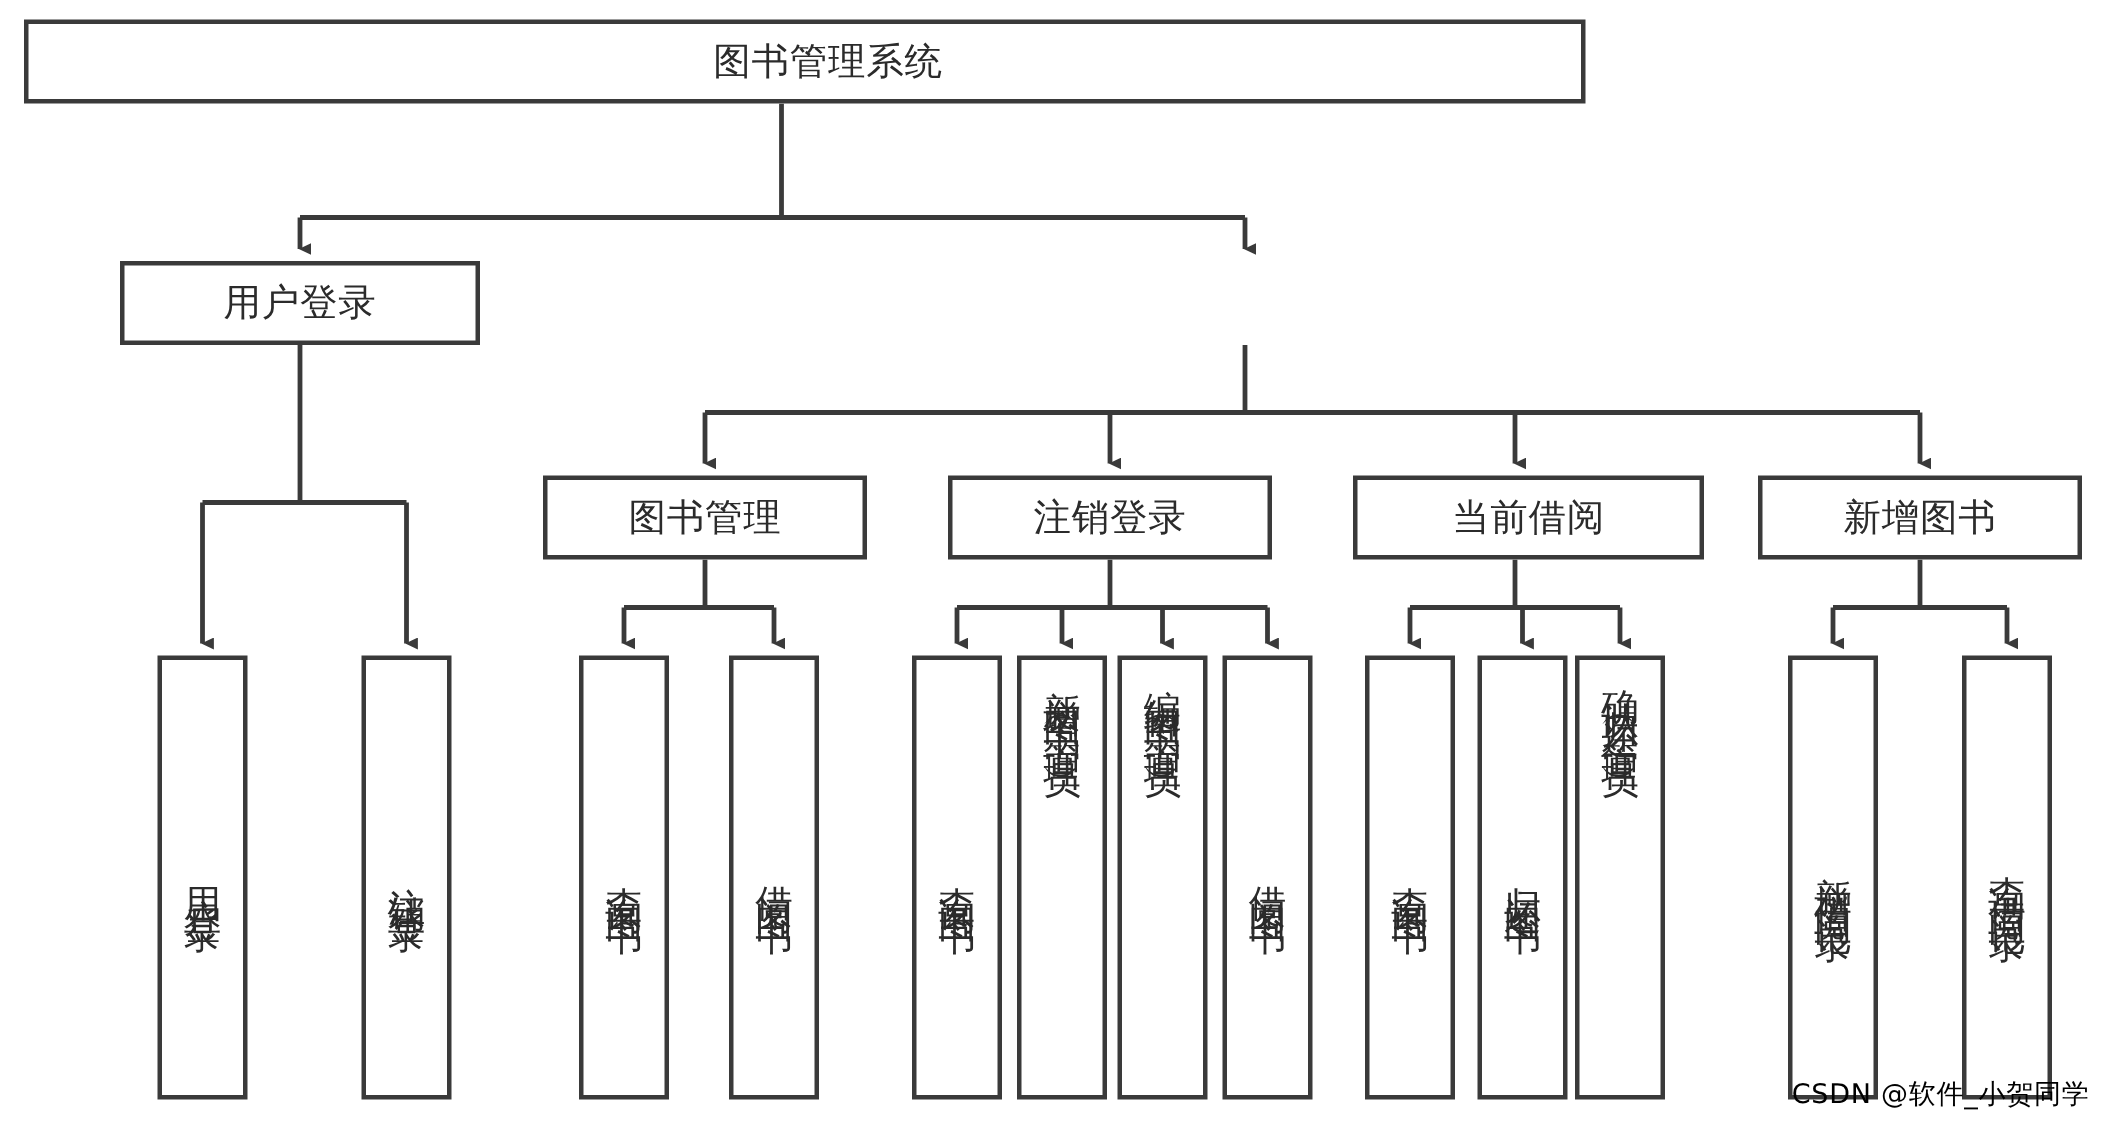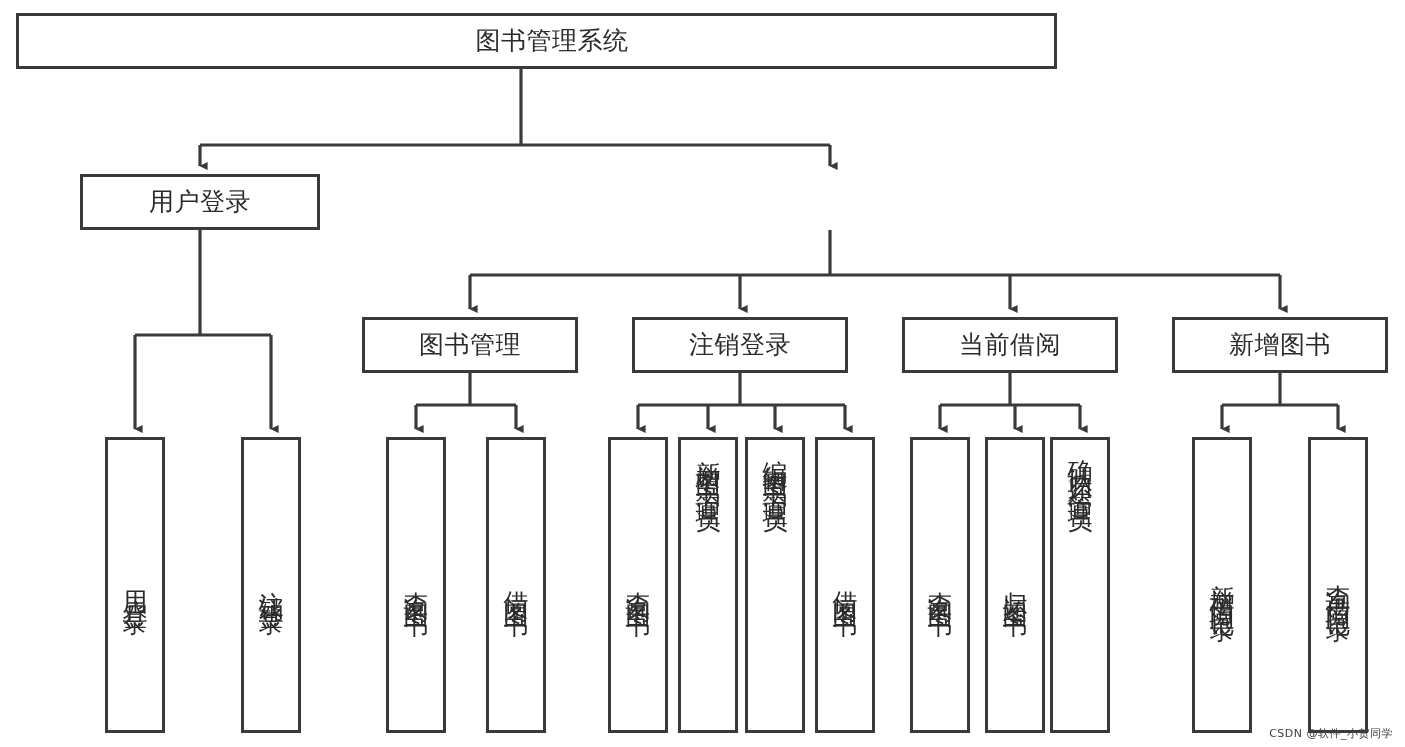--- a/index.html
+++ b/index.html
@@ -151,7 +151,7 @@
   <div class="node horizontal" style="left:632px; top:317px; width:216px; height:56px;">
     <span class="node-label">注销登录</span>
   </div>
-  <div class="node horizontal" style="left:902px; top:317px; width:216px; height:56px;">
+  <div class="node horizontal" style="left:902px; top:317px; width:234px; height:56px;">
     <span class="node-label">当前借阅</span>
   </div>
   <div class="node horizontal" style="left:1172px; top:317px; width:216px; height:56px;">

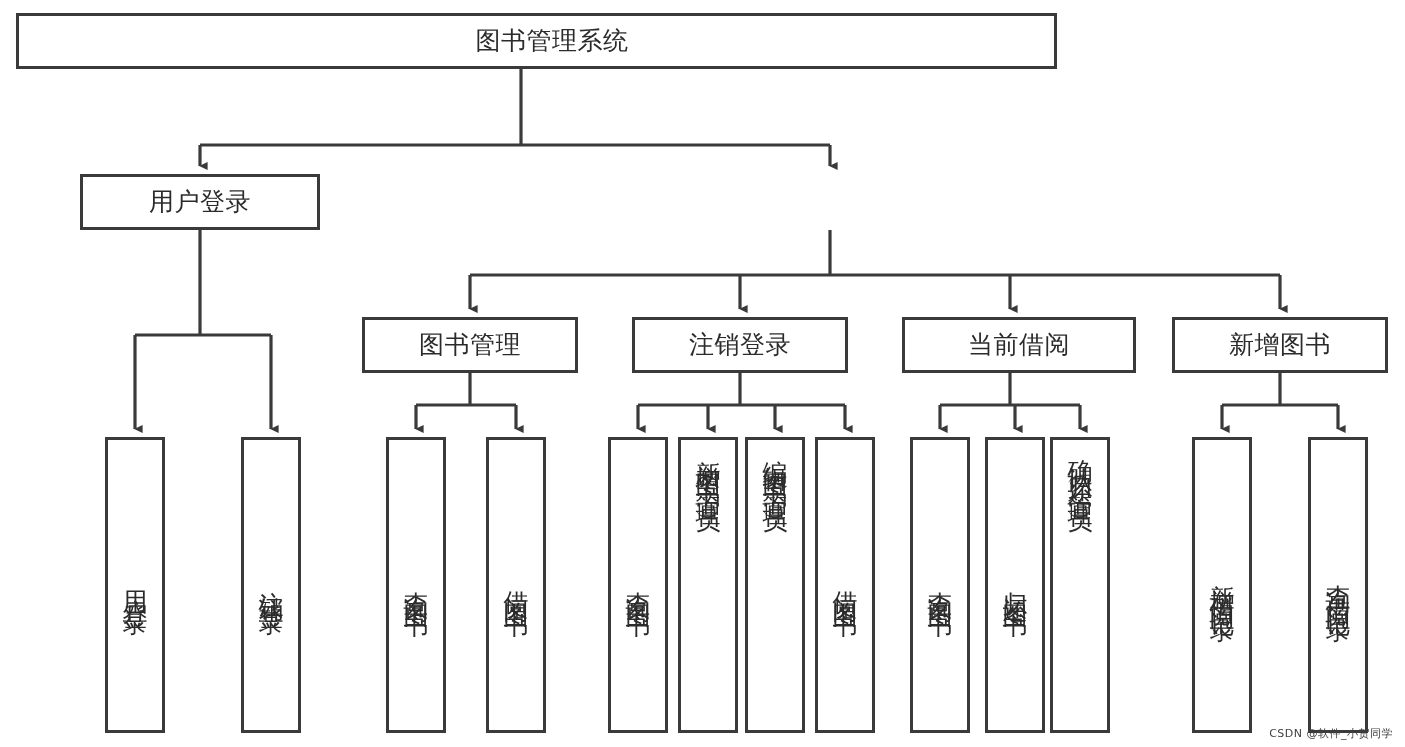--- a/index.html
+++ b/index.html
@@ -75,8 +75,8 @@
     position: absolute;
     right: 12px;
     bottom: 6px;
-    font-size: 11px;
-    color: #404040;
+    font-size: 18px;
+    color: #000000;
     letter-spacing: 0.5px;
     z-index: 3;
     white-space: nowrap;

